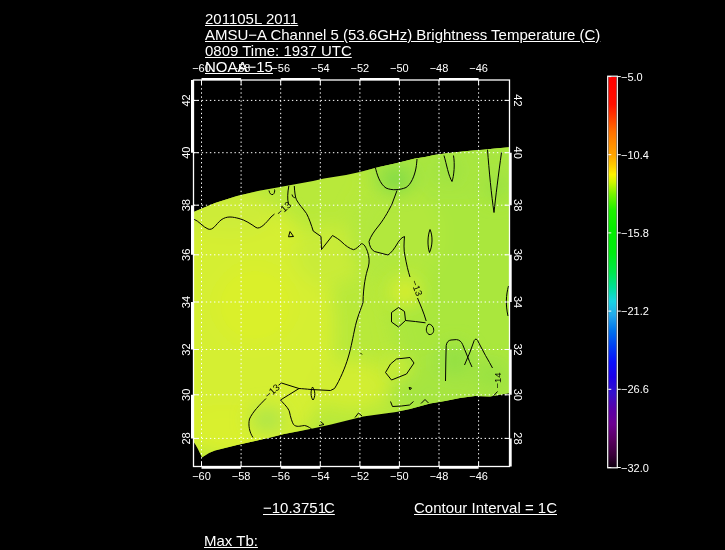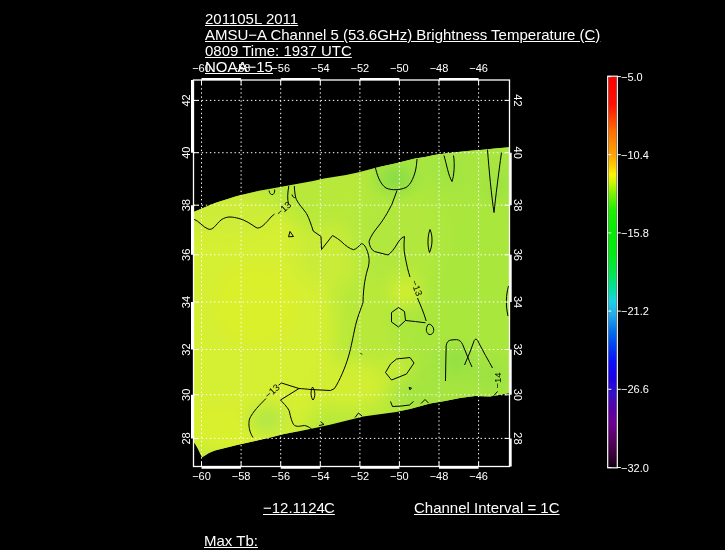--- a/index.html
+++ b/index.html
@@ -15,7 +15,7 @@
 0809 Time: 1937 UTC
 NOAA−15</div>
 <div class="t" style="left:204px;top:500px;margin-top:33px;">Max Tb:</div>
-<div class="t" style="left:263px;top:500px;">−12.1124</div>
+<div class="t" style="left:263px;top:500px;">−10.3751</div>
 <div class="t" style="left:324px;top:500px;">C</div>
 <div class="t" style="left:414px;top:500px;">Channel Interval = 1C</div>
 <svg id="plot" width="725" height="550" viewBox="0 0 725 550" style="position:absolute;left:0;top:0">

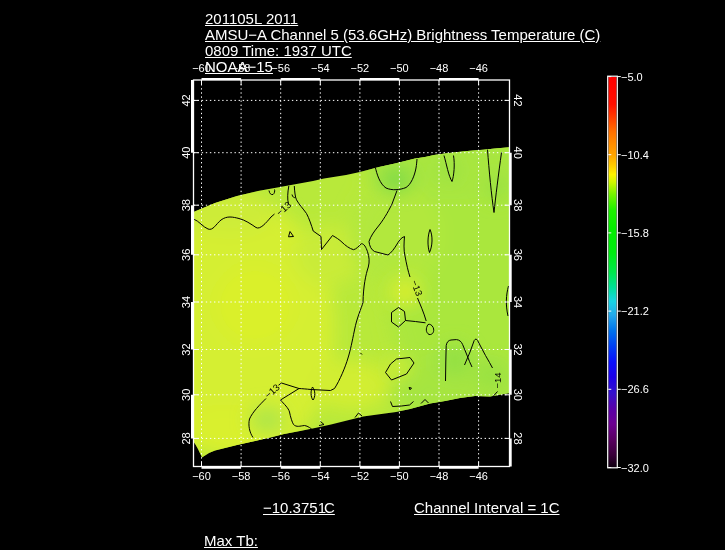--- a/index.html
+++ b/index.html
@@ -17,7 +17,7 @@
 <div class="t" style="left:204px;top:500px;margin-top:33px;">Max Tb:</div>
 <div class="t" style="left:263px;top:500px;">−10.3751</div>
 <div class="t" style="left:324px;top:500px;">C</div>
-<div class="t" style="left:414px;top:500px;">Channel Interval = 1C</div>
+<div class="t" style="left:414px;top:500px;">Contour Interval = 1C</div>
 <svg id="plot" width="725" height="550" viewBox="0 0 725 550" style="position:absolute;left:0;top:0">
 <defs>
 <clipPath id="boxclip">

